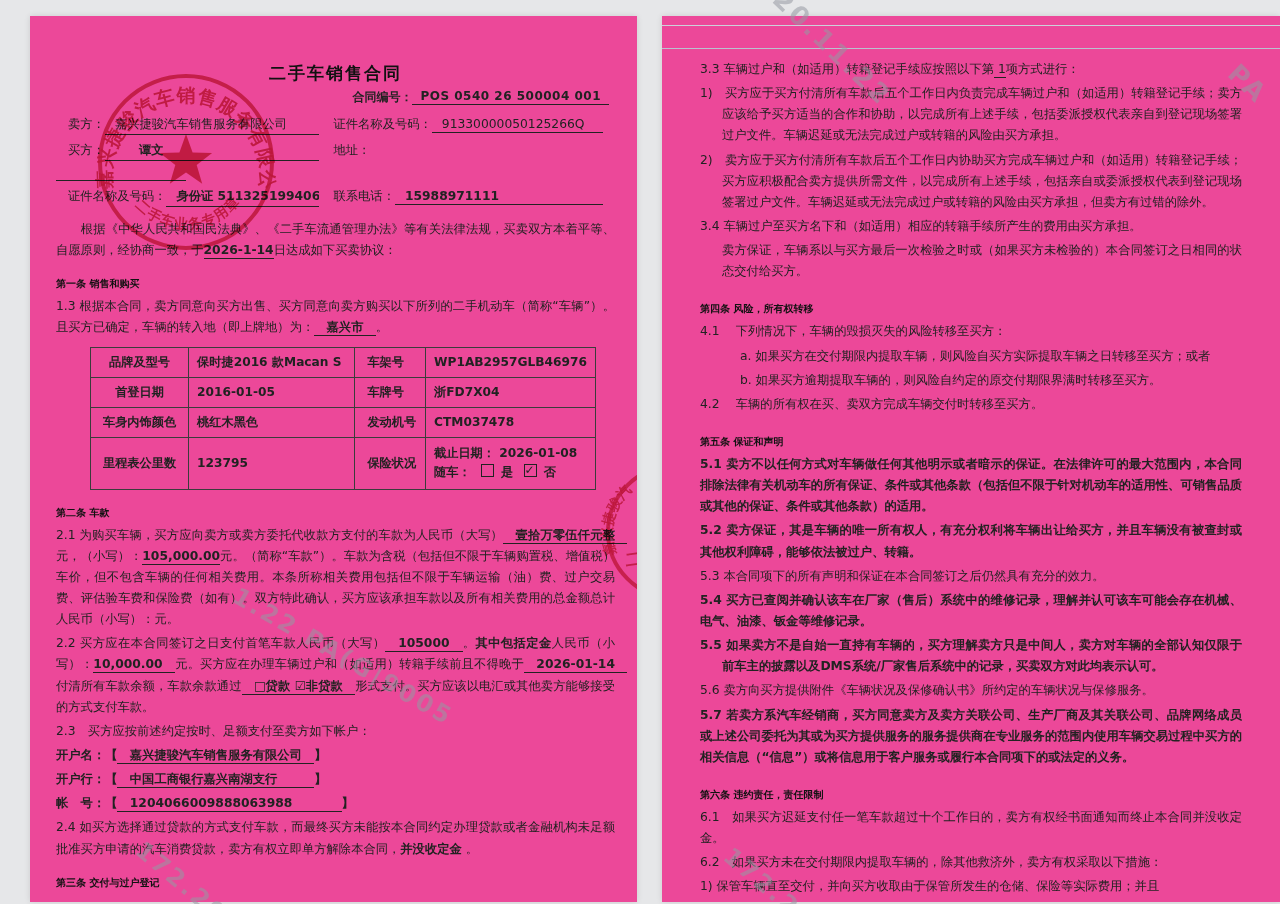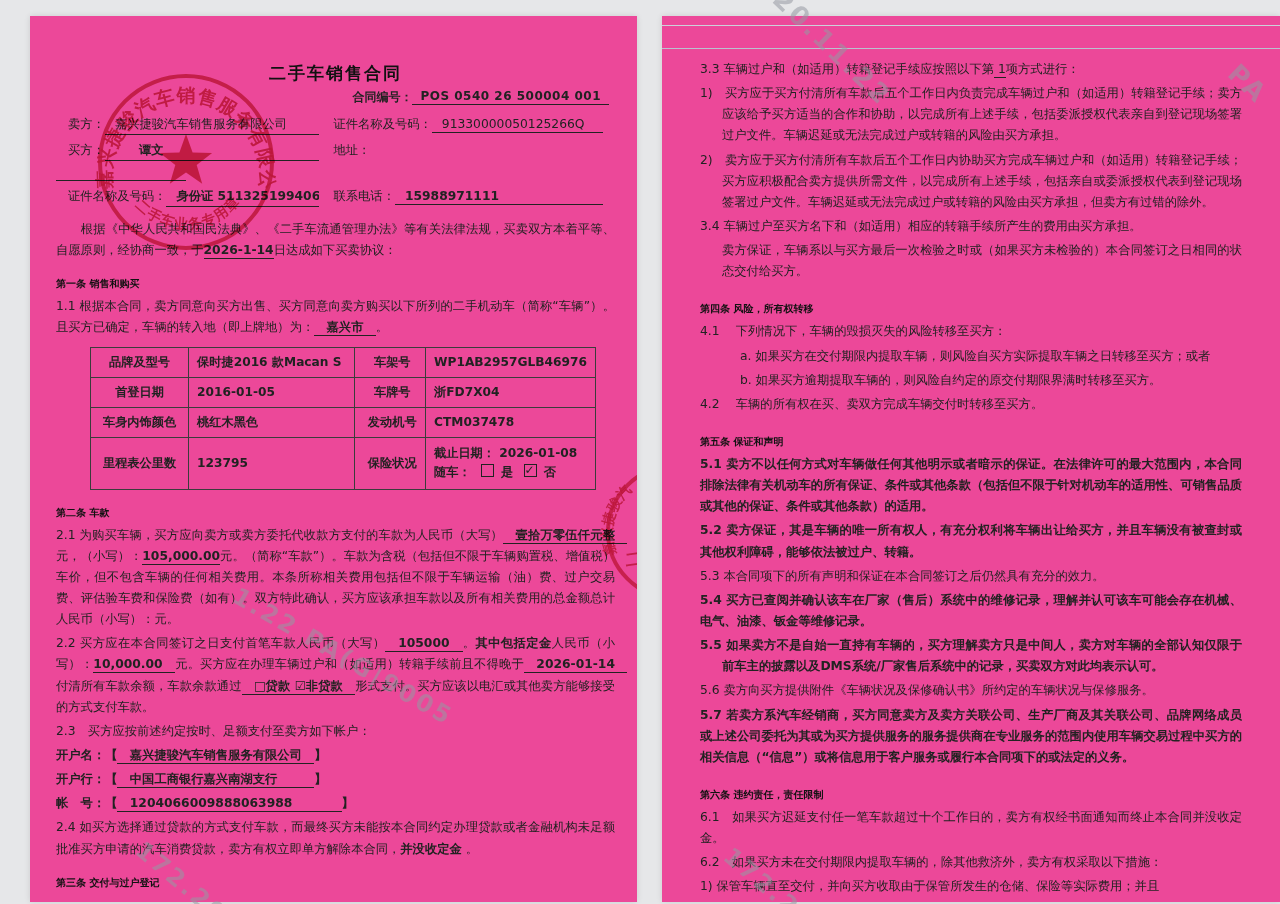--- a/index.html
+++ b/index.html
@@ -120,7 +120,7 @@
     <p class="para" style="margin-top:12px;"><span>　　根据《中华人民共和国民法典》、《二手车流通管理办法》等有关法律法规，买卖双方本着平等、自愿原则，经协商一致，于</span><span class="b u">2026-1-14</span><span>日达成如下买卖协议：</span></p>
 
     <h3 class="sec">第一条 销售和购买</h3>
-    <p class="para"><span>1.1 根据本合同，卖方同意向买方出售、买方同意向卖方购买以下所列的二手机动车（简称“车辆”）。且买方已确定，车辆的转入地（即上牌地）为：</span><span class="b u">　嘉兴市　</span><span>。</span></p>
+    <p class="para"><span>1.3 根据本合同，卖方同意向买方出售、买方同意向卖方购买以下所列的二手机动车（简称“车辆”）。且买方已确定，车辆的转入地（即上牌地）为：</span><span class="b u">　嘉兴市　</span><span>。</span></p>
 
     <table class="veh">
       <tbody>

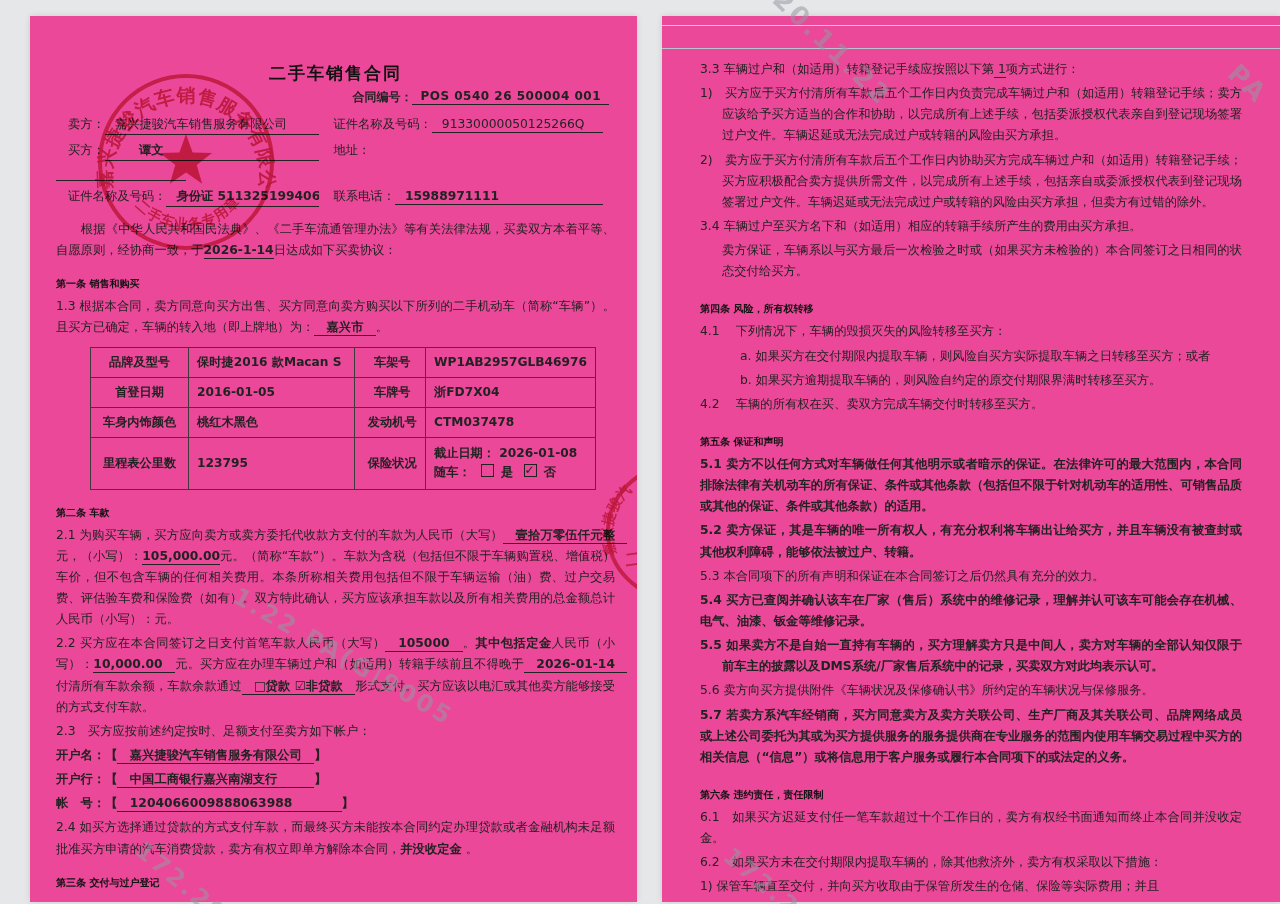--- a/index.html
+++ b/index.html
@@ -53,7 +53,7 @@
   }
   table.veh td{border:1px solid #3c3c3c;padding:6px 8px;font-weight:bold;vertical-align:middle;}
   table.veh td.lbl{text-align:center;width:104px;}
-  table.veh td.lbl2{text-align:center;width:62px;padding-left:12px;}
+  table.veh td.lbl2{text-align:left;width:62px;padding-left:12px;}
   table.veh td.val1{width:182px;}
   .ins-line{display:block;line-height:1.6;}
   .cb{display:inline-block;width:11px;height:11px;border:1.4px solid #222;vertical-align:-1px;margin:0 3px 0 6px;position:relative;}

